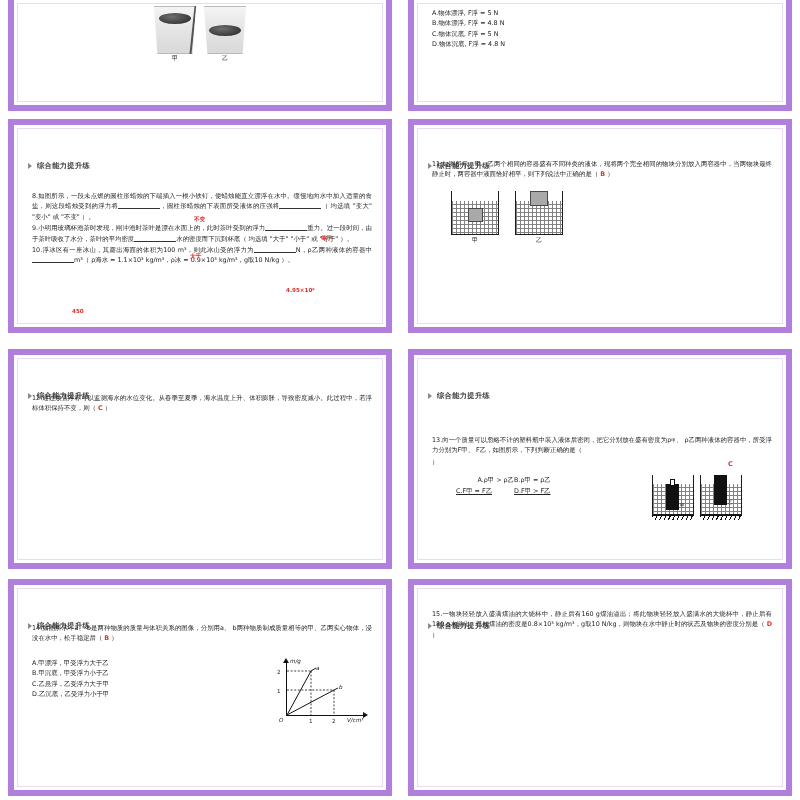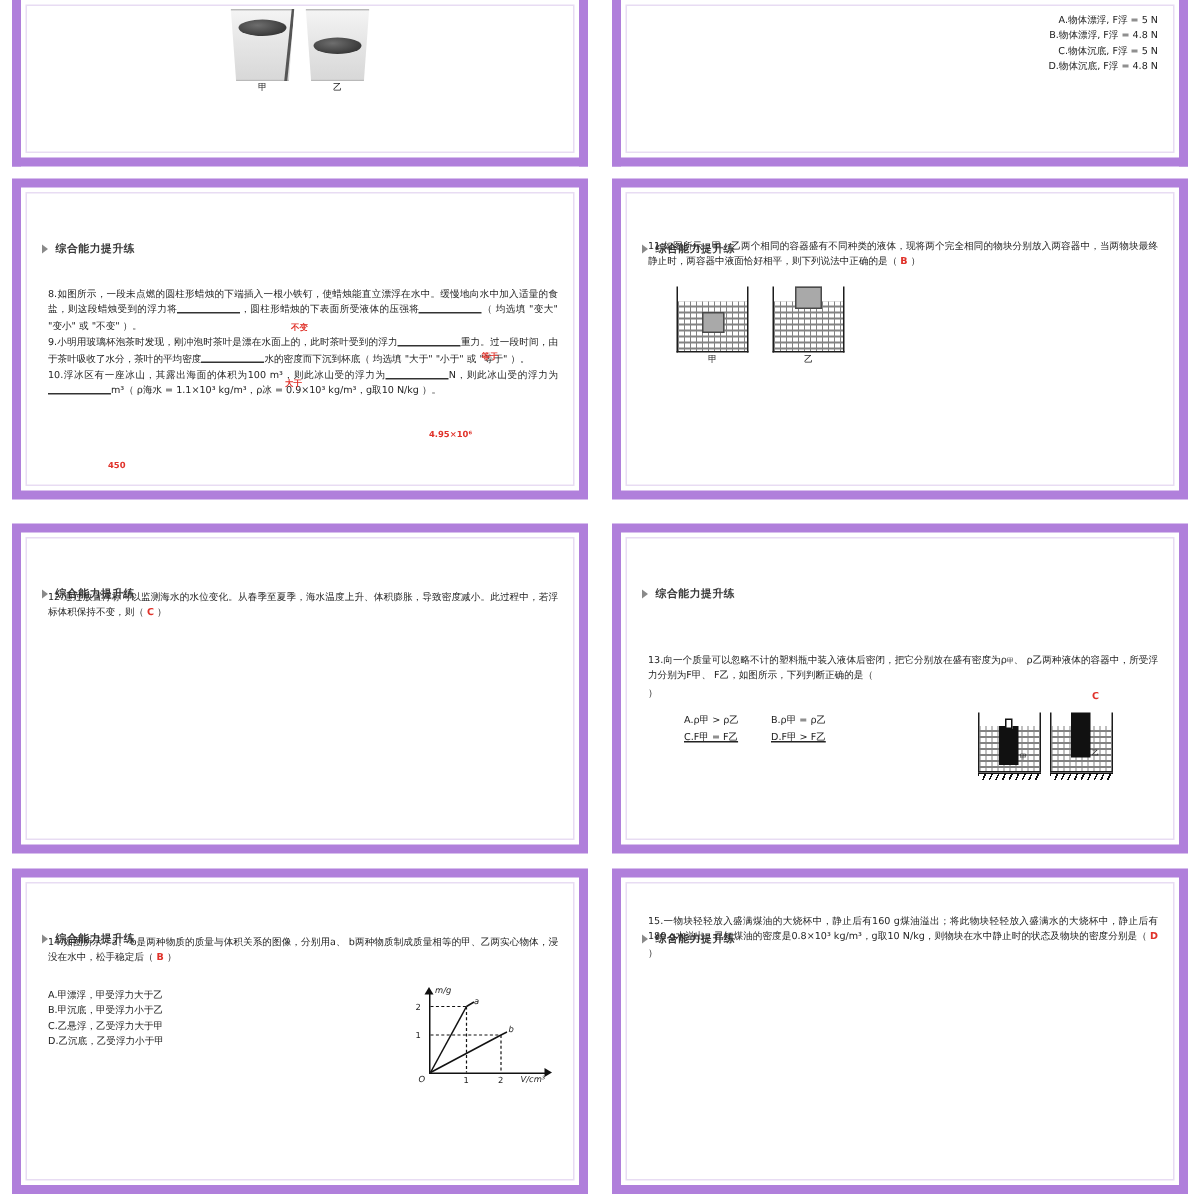--- a/index.html
+++ b/index.html
@@ -150,7 +150,7 @@
   </div>
 
   <div class="slide-wrap" style="padding-top:0;">
-    <div class="slide" style="border-top:none;text-align:right;">
+    <div class="slide" style="border-top:none;">
       <div class="slide-inner">
         <div class="body" style="top:2px;">
           <div>A.物体漂浮, F浮 = 5 N</div>

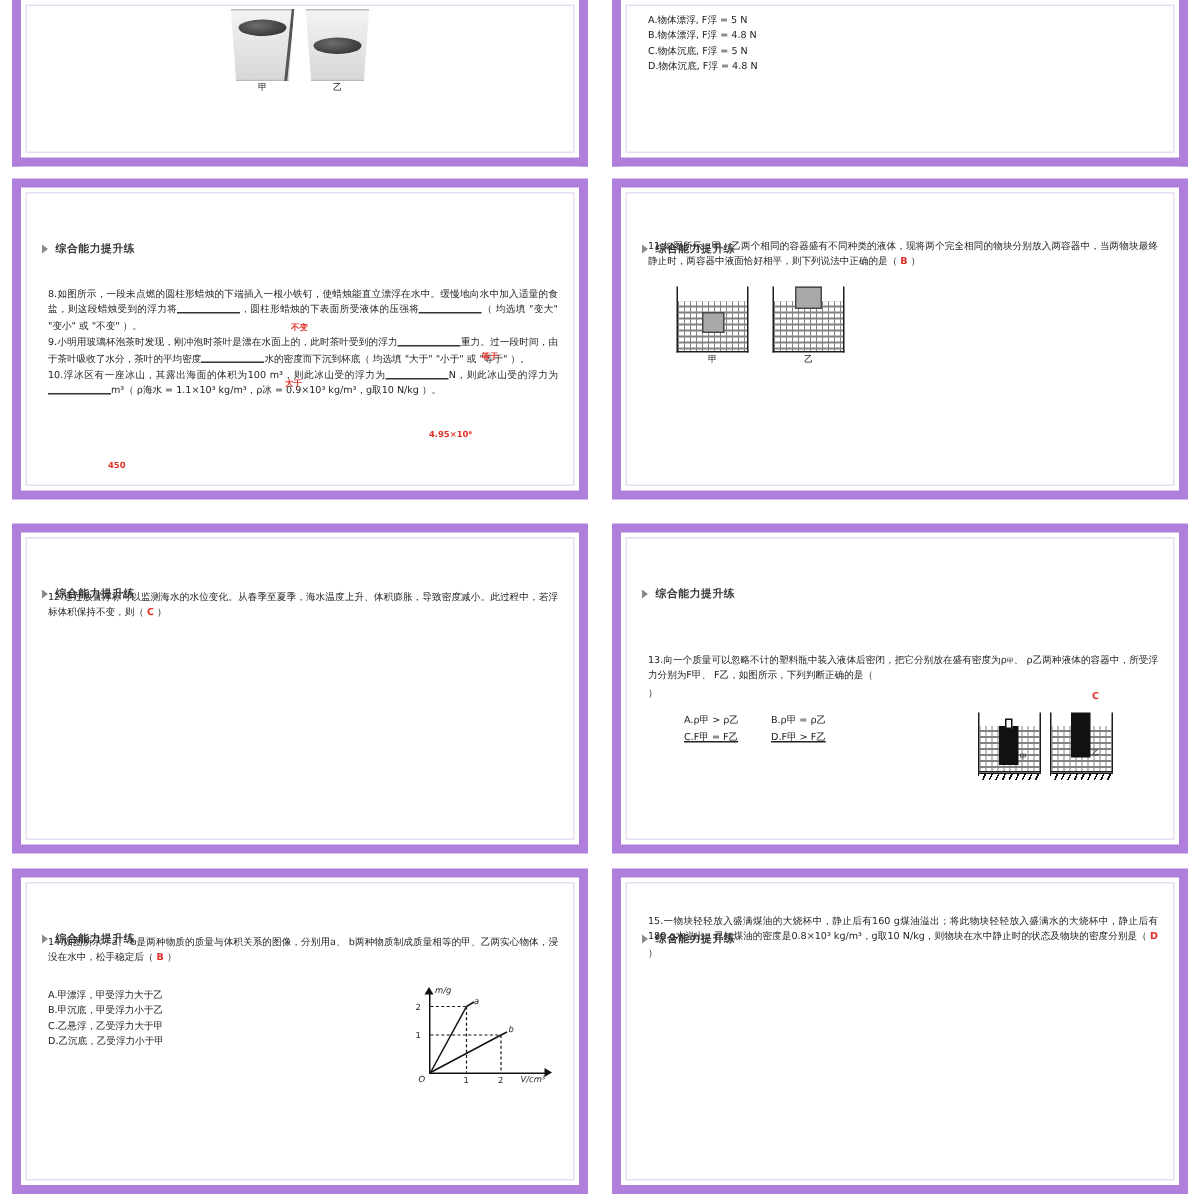--- a/index.html
+++ b/index.html
@@ -180,7 +180,7 @@
           <div class="red-ann" style="left:303px; top:45px;">等于</div>
           <div class="red-ann" style="left:172px; top:63px;">大于</div>
           <div class="q">
-            <span>10.浮冰区有一座冰山，其露出海面的体积为100 m³，则此冰山受的浮力为</span><span class="blank"></span><span>N，则此冰山受的浮力为</span><span class="blank"></span><span>m³（ ρ海水 = 1.1×10³ kg/m³，ρ冰 = 0.9×10³ kg/m³，g取10 N/kg ）。</span>
+            <span>10.浮冰区有一座冰山，其露出海面的体积为100 m³，则此冰山受的浮力为</span><span class="blank"></span><span>N，ρ乙两种液体的容器中</span><span class="blank"></span><span>m³（ ρ海水 = 1.1×10³ kg/m³，ρ冰 = 0.9×10³ kg/m³，g取10 N/kg ）。</span>
           </div>
           <div class="red-ann" style="left:268px; top:97px;">4.95×10⁶</div>
           <div class="red-ann" style="left:54px; top:118px;">450</div>

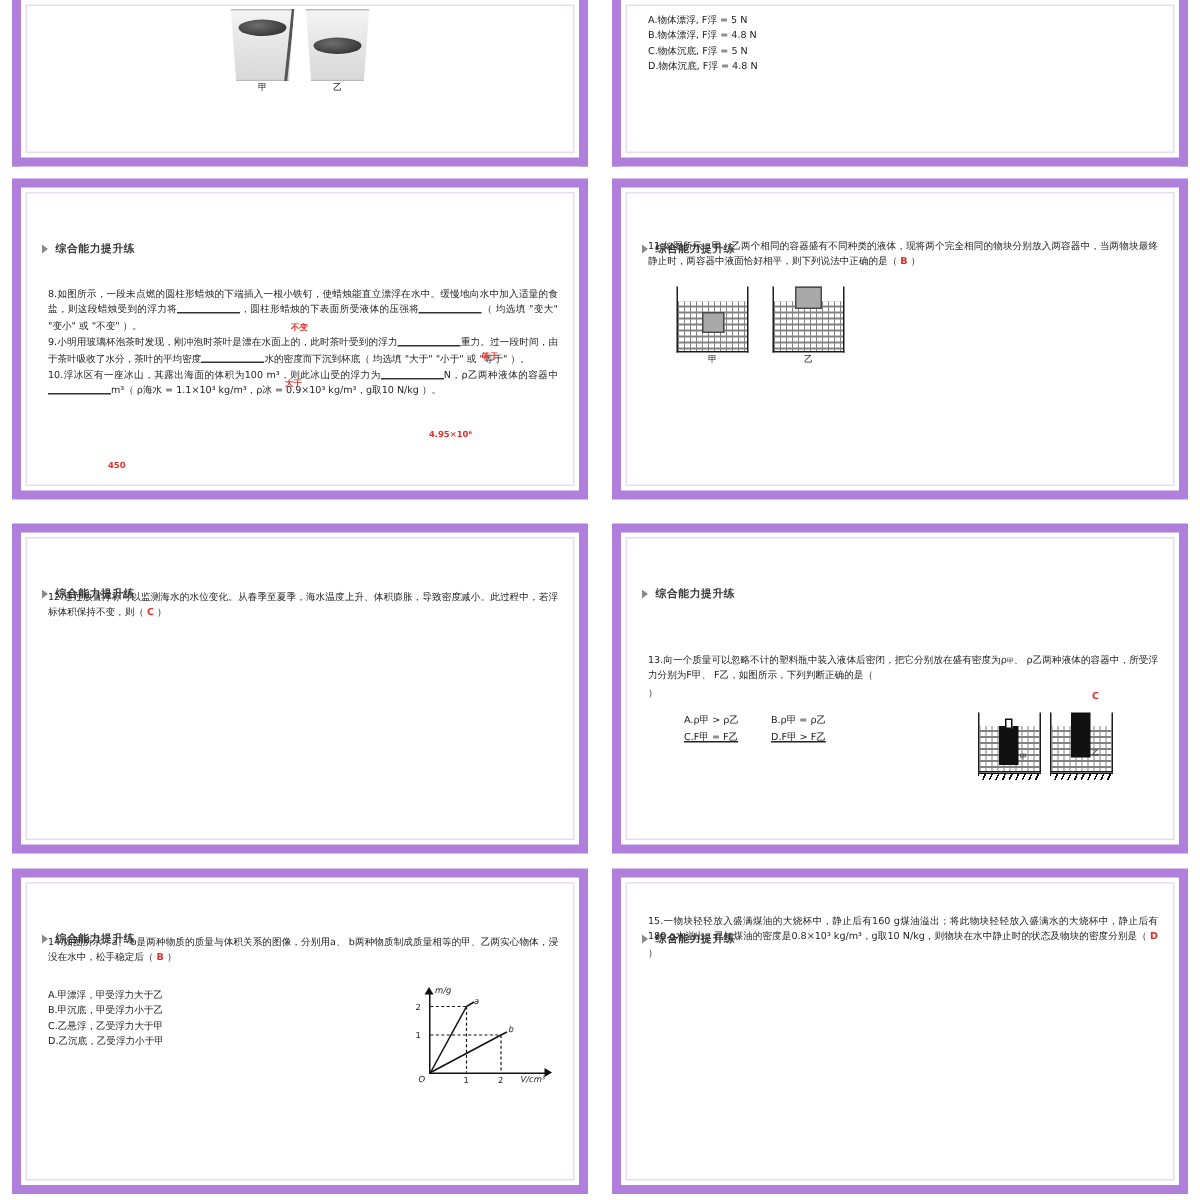--- a/index.html
+++ b/index.html
@@ -259,7 +259,7 @@
           <div class="two-col" style="margin-top:8px;">
             <div style="flex:1; padding-left:24px;">
               <div style="display:flex;">
-                <div style="width:58px;">A.ρ甲 &gt; ρ乙</div>
+                <div style="width:58px;text-align:right;">A.ρ甲 &gt; ρ乙</div>
                 <div>B.ρ甲 = ρ乙</div>
               </div>
               <div style="display:flex;text-decoration:underline;">

